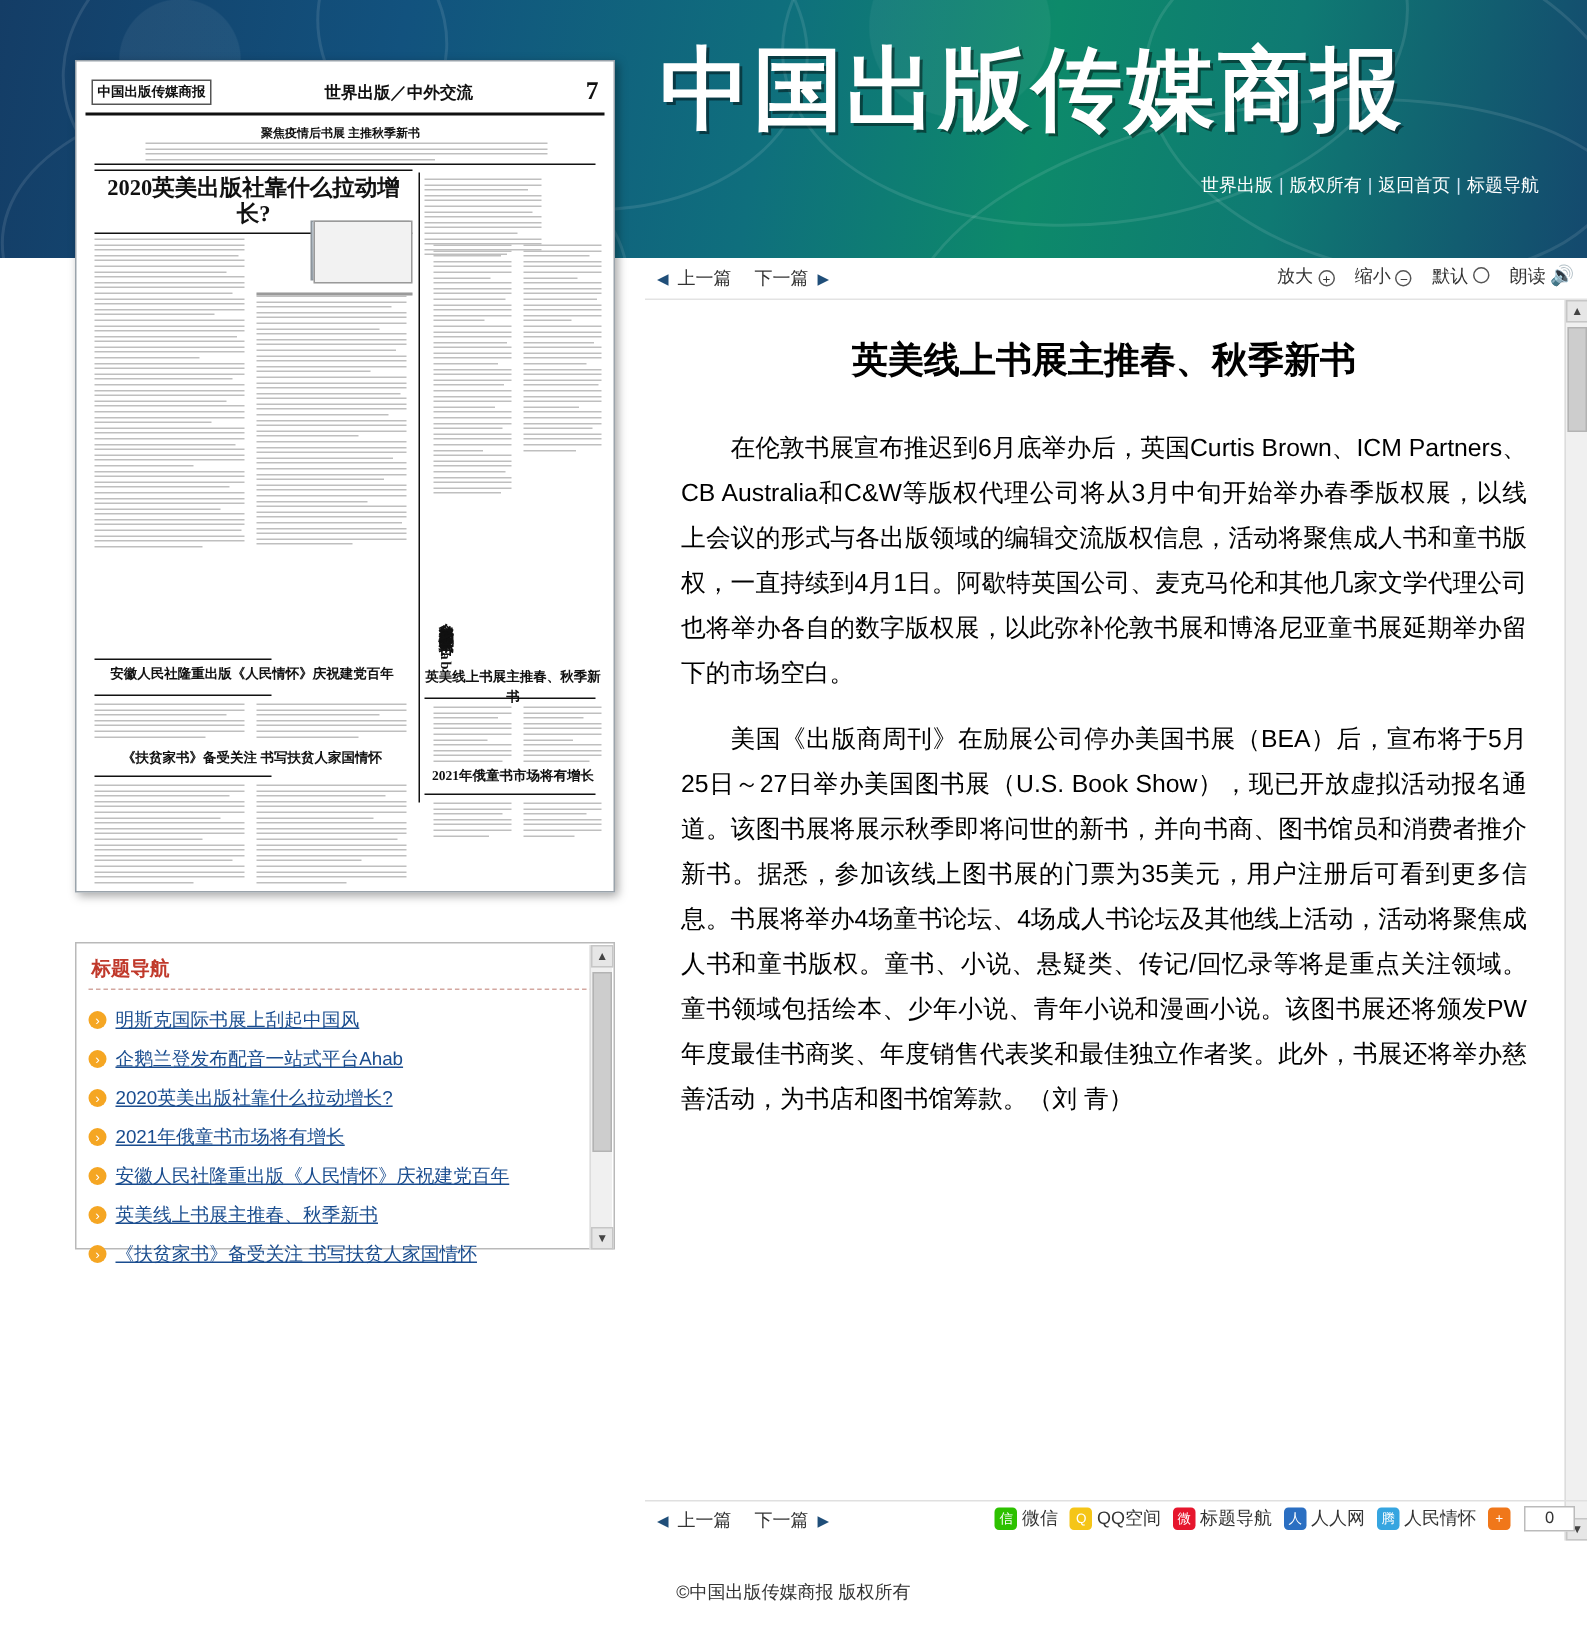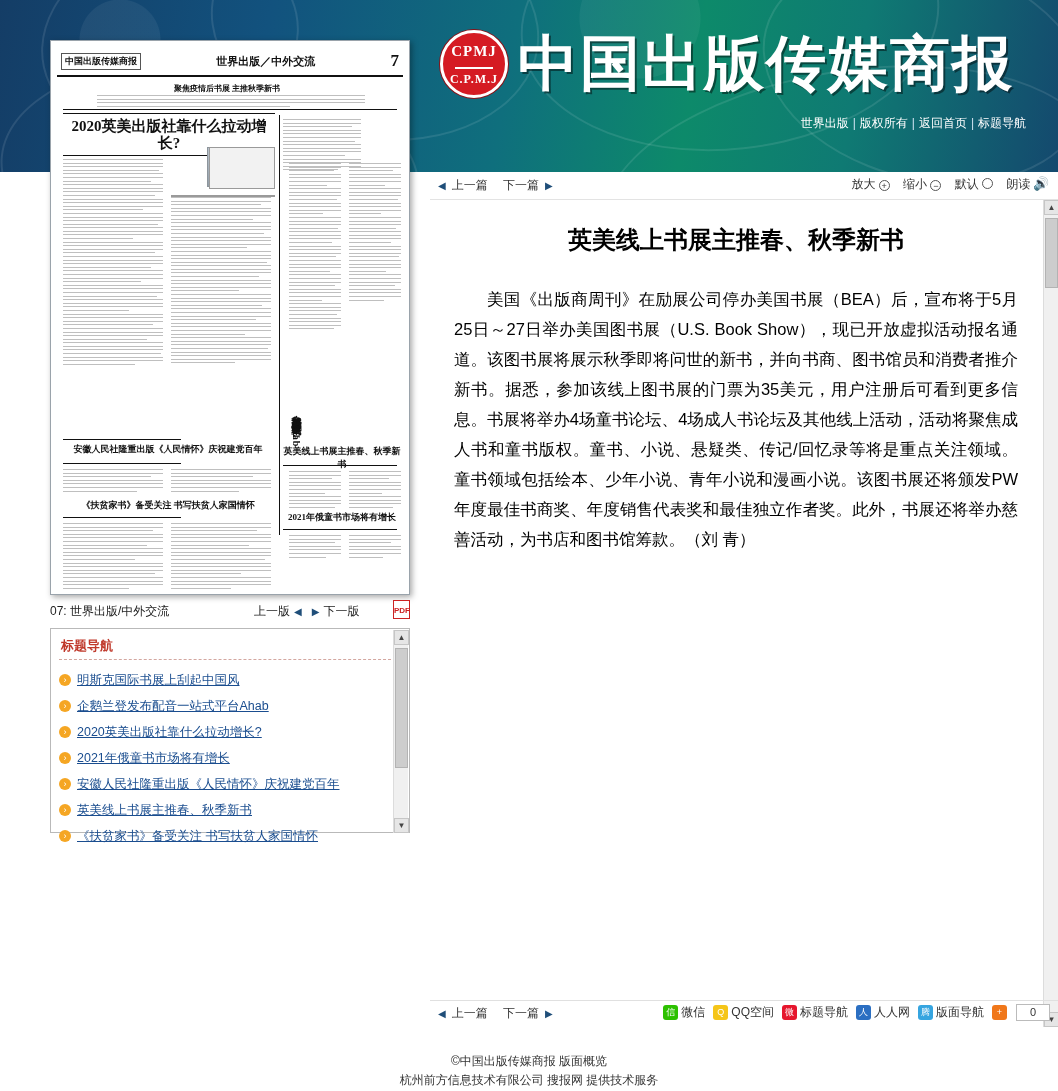--- a/index.html
+++ b/index.html
@@ -408,11 +408,6 @@
     <div class="swirl s6"></div>
 
     <div class="masthead">
-      <div class="logo-badge">
-        <div class="lb-top">CPMJ</div>
-        <div class="lb-bar"></div>
-        <div class="lb-bot">C.P.M.J</div>
-      </div>
       <div class="paper-title">中国出版传媒商报</div>
     </div>
 

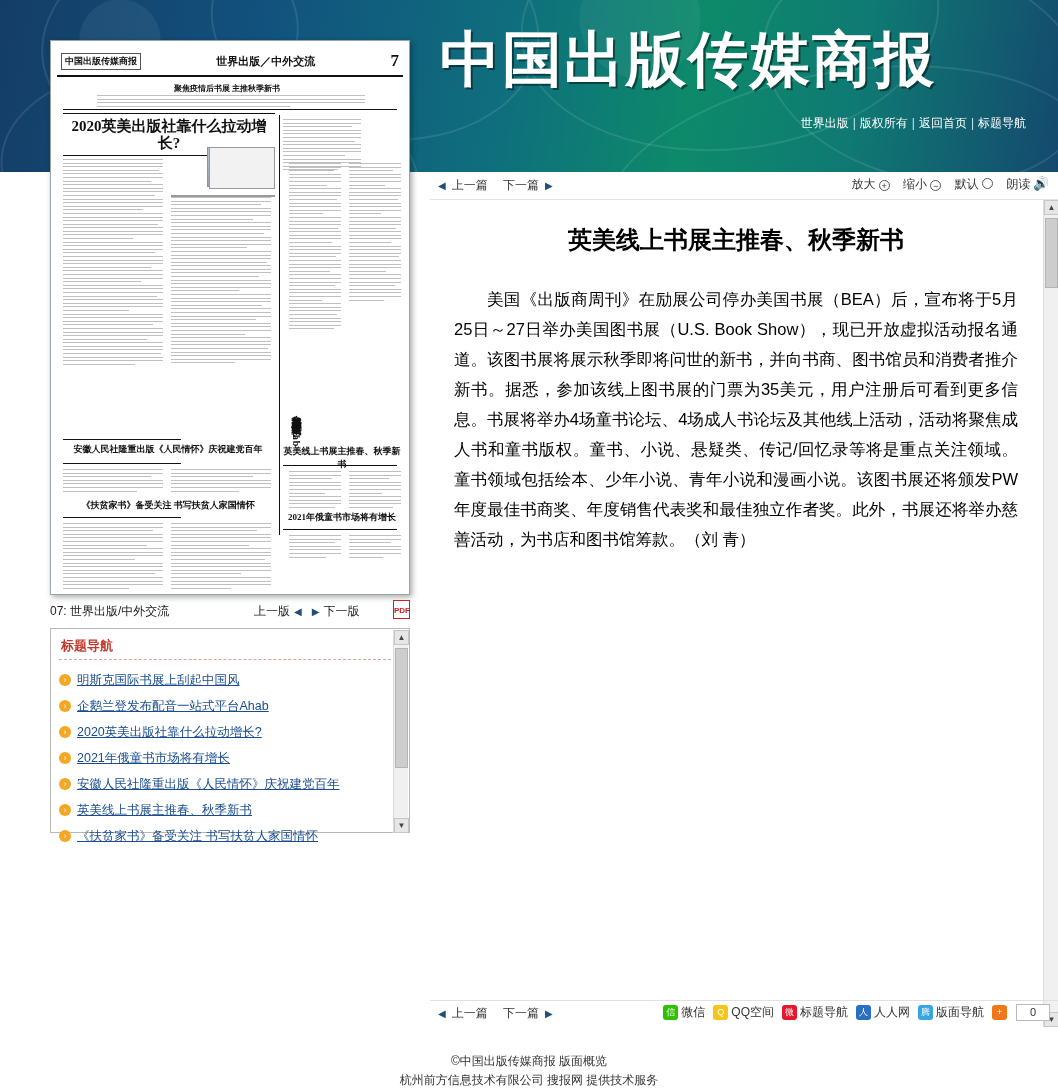--- a/index.html
+++ b/index.html
@@ -438,6 +438,7 @@
 
     <div class="article">
       <div class="art-title">英美线上书展主推春、秋季新书</div>
+      <p class="art-p">在伦敦书展宣布推迟到6月底举办后，英国Curtis Brown、ICM Partners、CB Australia和C&amp;W等版权代理公司将从3月中旬开始举办春季版权展，以线上会议的形式与各出版领域的编辑交流版权信息，活动将聚焦成人书和童书版权，一直持续到4月1日。阿歇特英国公司、麦克马伦和其他几家文学代理公司也将举办各自的数字版权展，以此弥补伦敦书展和博洛尼亚童书展延期举办留下的市场空白。</p>
       <p class="art-p">美国《出版商周刊》在励展公司停办美国书展（BEA）后，宣布将于5月25日～27日举办美国图书展（U.S. Book Show），现已开放虚拟活动报名通道。该图书展将展示秋季即将问世的新书，并向书商、图书馆员和消费者推介新书。据悉，参加该线上图书展的门票为35美元，用户注册后可看到更多信息。书展将举办4场童书论坛、4场成人书论坛及其他线上活动，活动将聚焦成人书和童书版权。童书、小说、悬疑类、传记/回忆录等将是重点关注领域。童书领域包括绘本、少年小说、青年小说和漫画小说。该图书展还将颁发PW年度最佳书商奖、年度销售代表奖和最佳独立作者奖。此外，书展还将举办慈善活动，为书店和图书馆筹款。（刘 青）</p>
     </div>
 

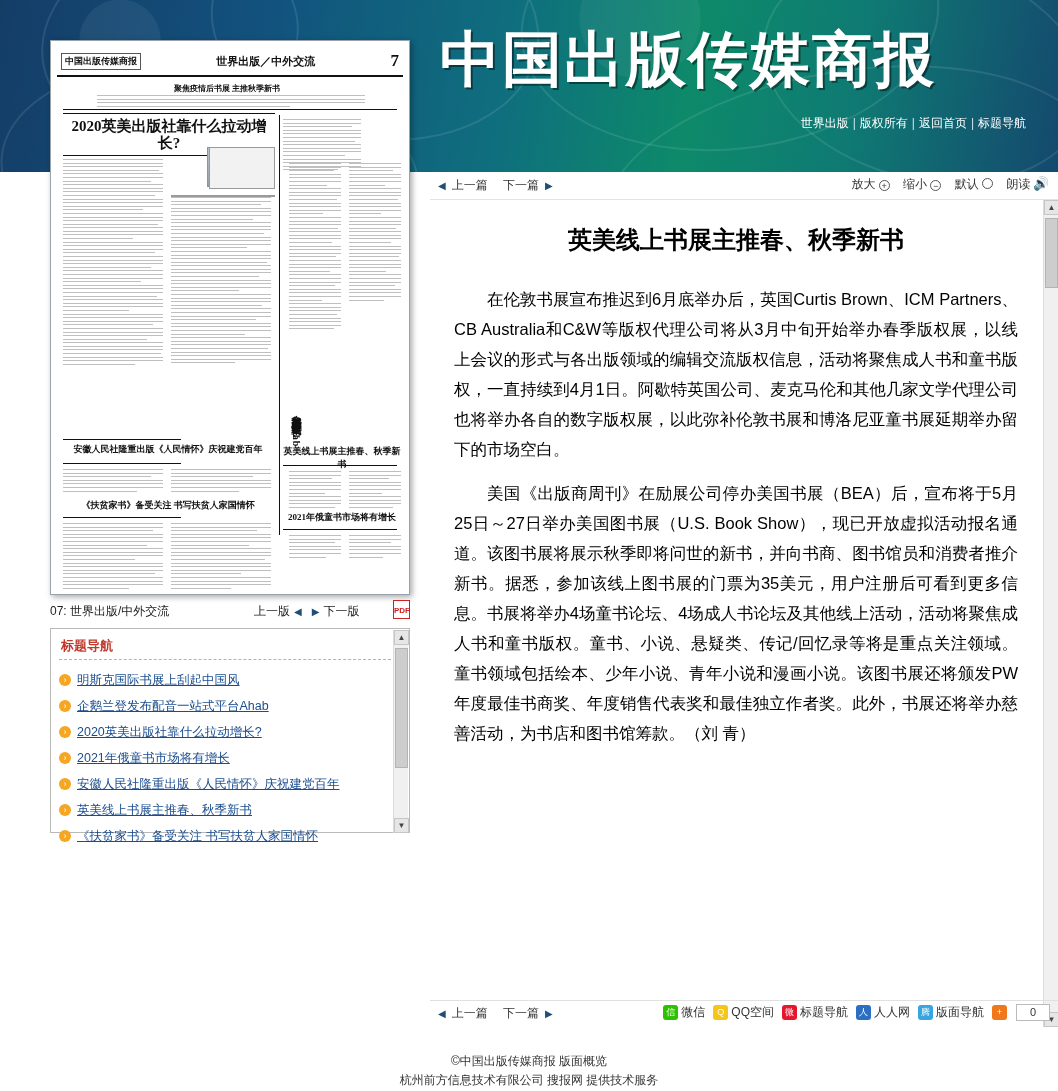--- a/index.html
+++ b/index.html
@@ -854,14 +854,6 @@
     </div>
   </div>
 
-  <div class="metarow">
-    <span class="pgname">07: 世界出版/中外交流</span>
-    <span class="pvnav">
-      <a href="#">上一版</a><span class="tri-l">◀</span>
-      &nbsp;&nbsp;<span class="tri-r">▶</span><a href="#">下一版</a>
-    </span>
-    <span class="pdf-ico">PDF</span>
-  </div>
 
   <div class="navbox">
     <div class="navbox-title">标题导航</div>

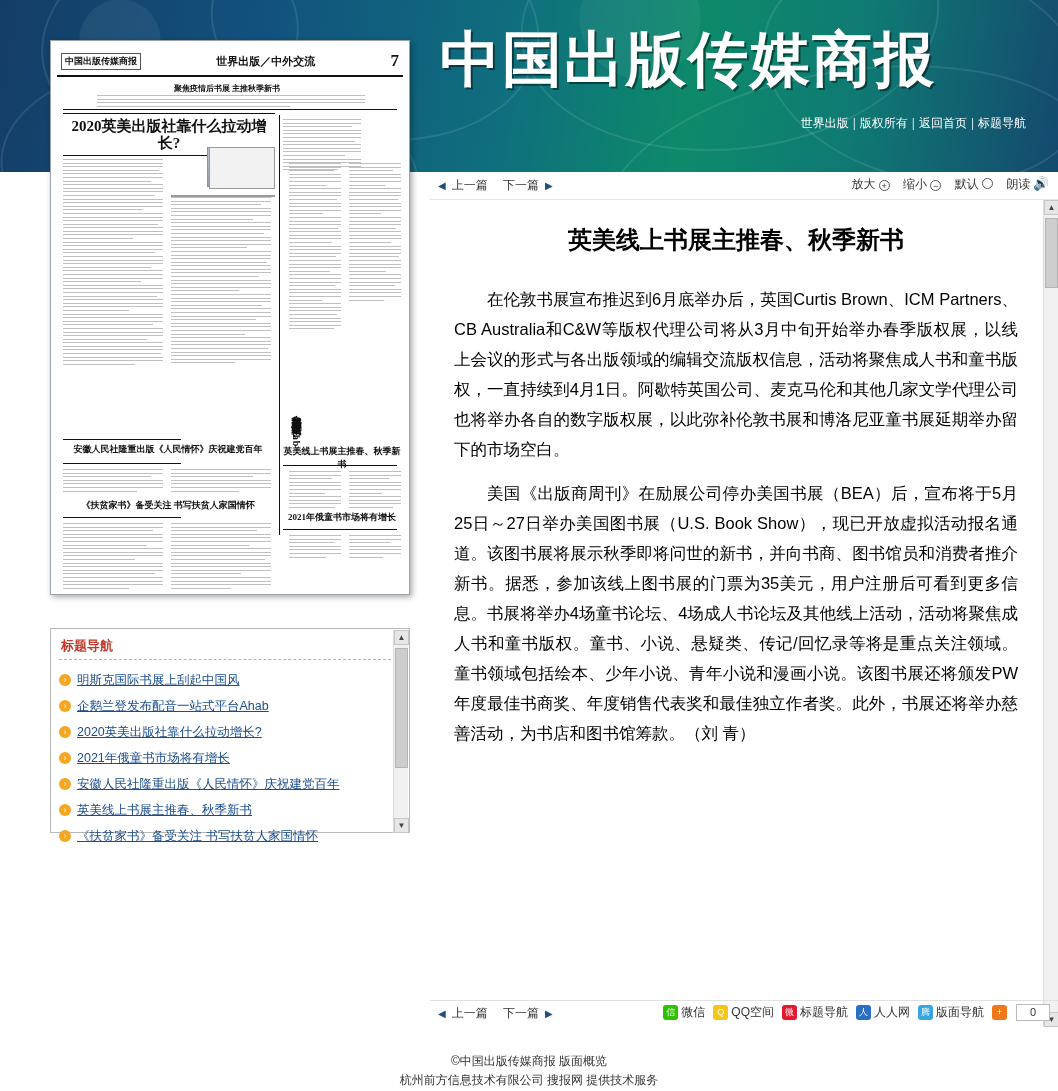--- a/index.html
+++ b/index.html
@@ -473,7 +473,7 @@
       </span>
       <span class="sh">
         <span class="ico" style="background:#36a5e0">腾</span>
-        <span>版面导航</span>
+        <span>人民情怀</span>
       </span>
       <span class="sh">
         <span class="ico" style="background:#f0771a">+</span>

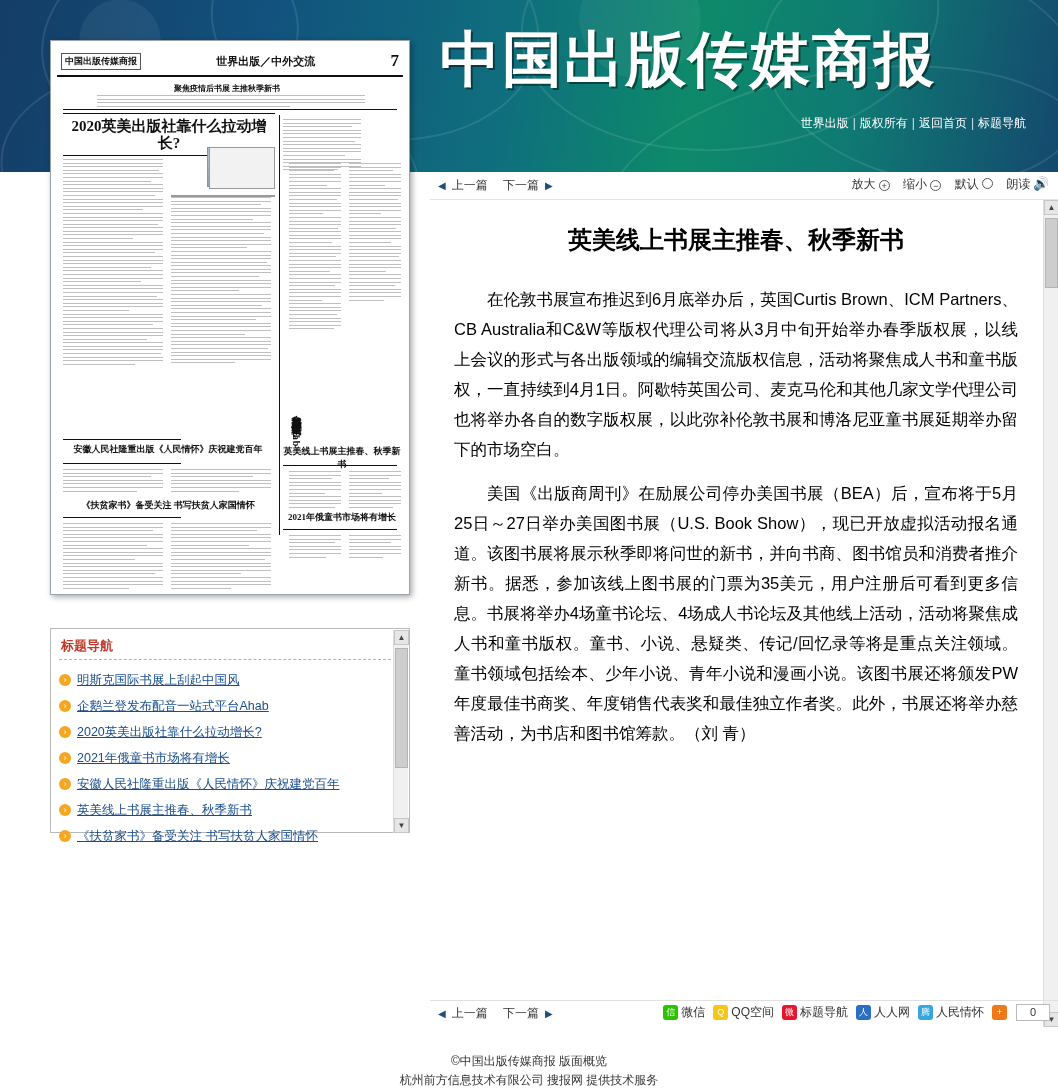--- a/index.html
+++ b/index.html
@@ -896,7 +896,7 @@
   </div>
 
   <div class="footer">
-    <div>©中国出版传媒商报 版面概览</div>
+    <div>©中国出版传媒商报 版权所有</div>
     <div>杭州前方信息技术有限公司 搜报网 提供技术服务</div>
   </div>
 

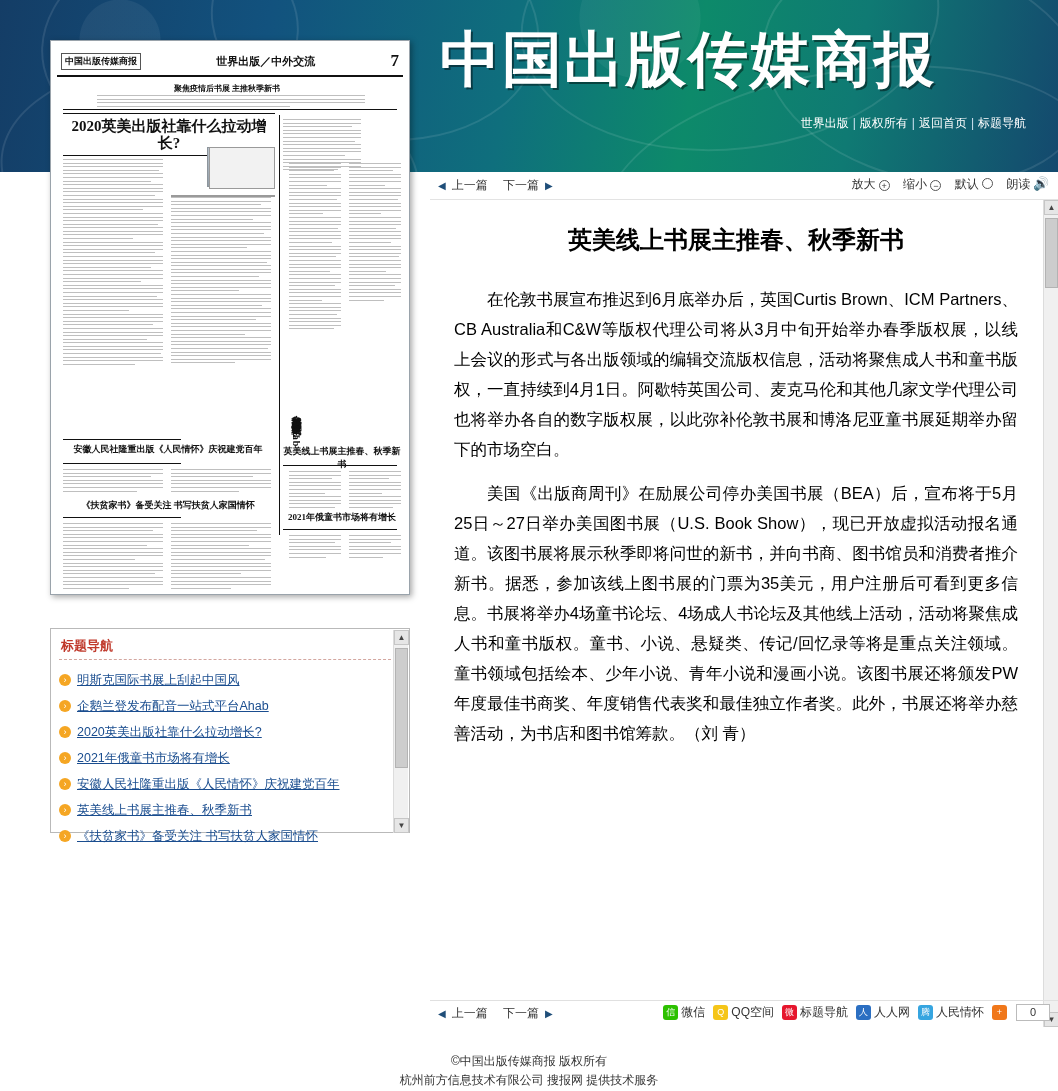--- a/index.html
+++ b/index.html
@@ -897,7 +897,6 @@
 
   <div class="footer">
     <div>©中国出版传媒商报 版权所有</div>
-    <div>杭州前方信息技术有限公司 搜报网 提供技术服务</div>
   </div>
 
 </div>

